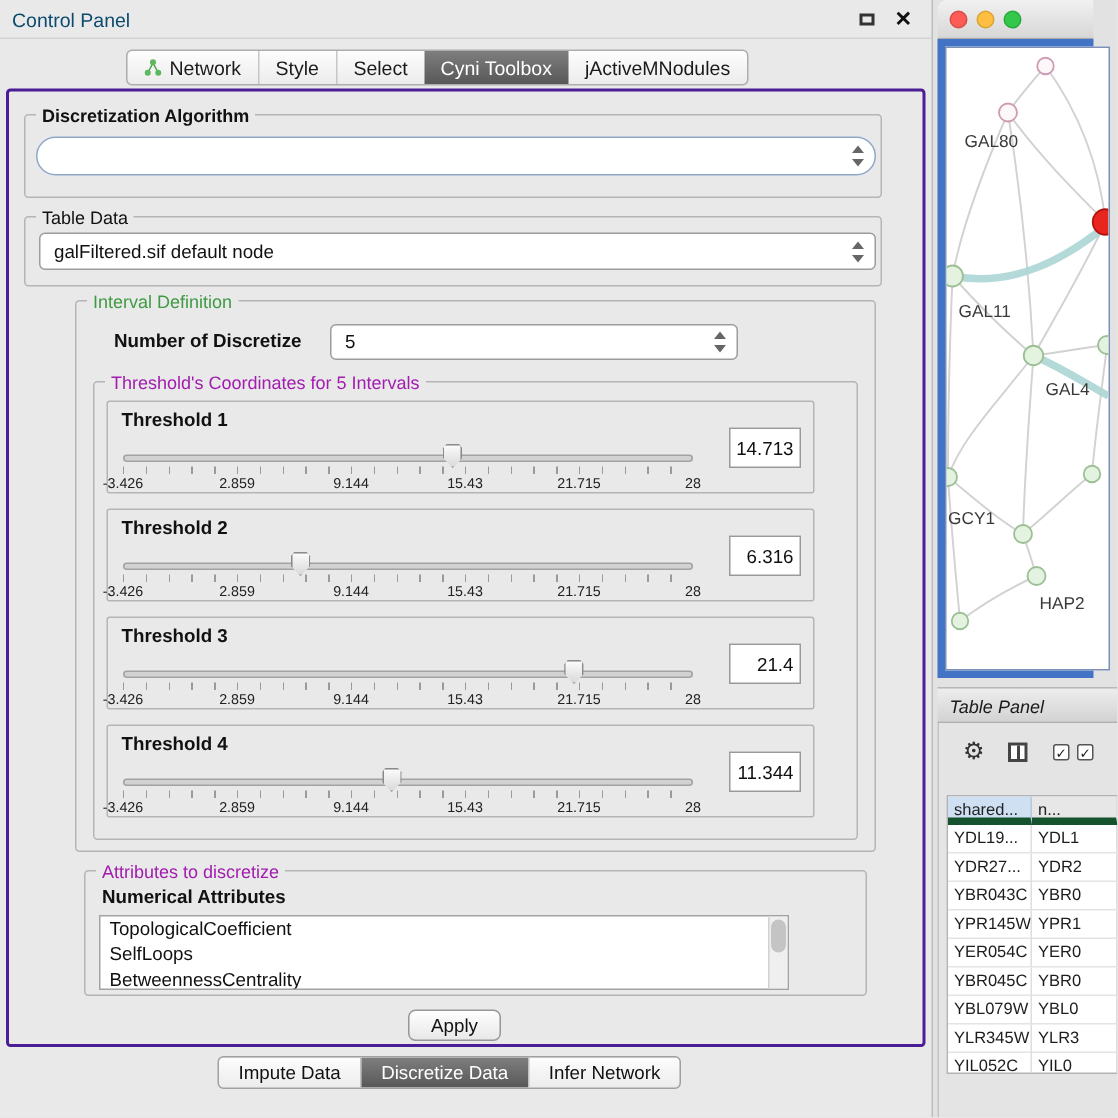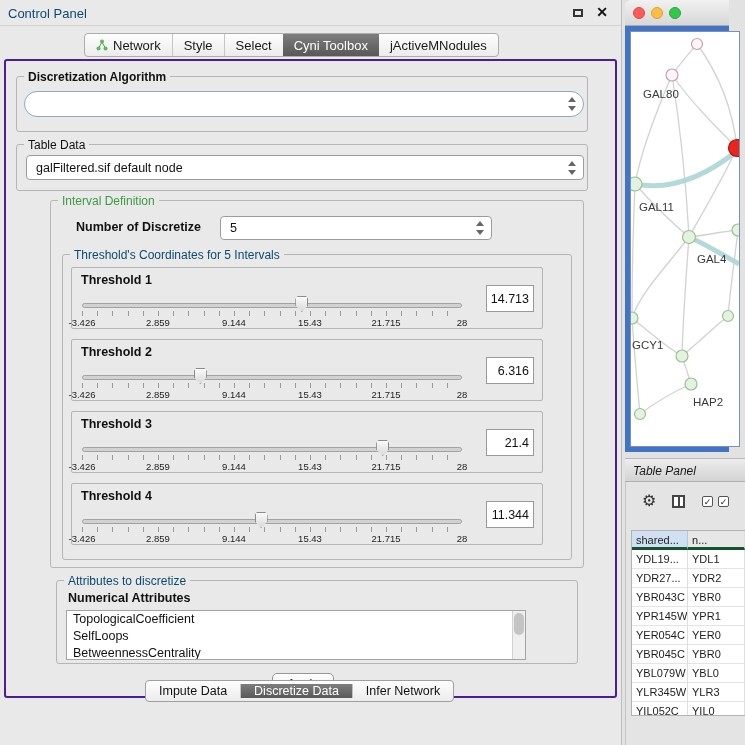--- a/index.html
+++ b/index.html
@@ -24,7 +24,7 @@
   .group { position:absolute; border:1px solid #b5b5b5; border-radius:3px; }
   .group-label { position:absolute; font-size:12px; background:#e9e9e9; padding:0 4px; color:#111; z-index:2; white-space:nowrap; }
   .group-label.green { color:#3f9a44; }
-  .group-label.blue { color:#0c4a6e; }
+  .group-label.blue { color:#a21caf; }
   .group-label.bold { font-weight:bold; }
 
   .combo { position:absolute; background:#fff; border:1px solid #9c9c9c; border-radius:4px; font-size:12.5px; color:#111; display:flex; align-items:center; padding-left:9px; }

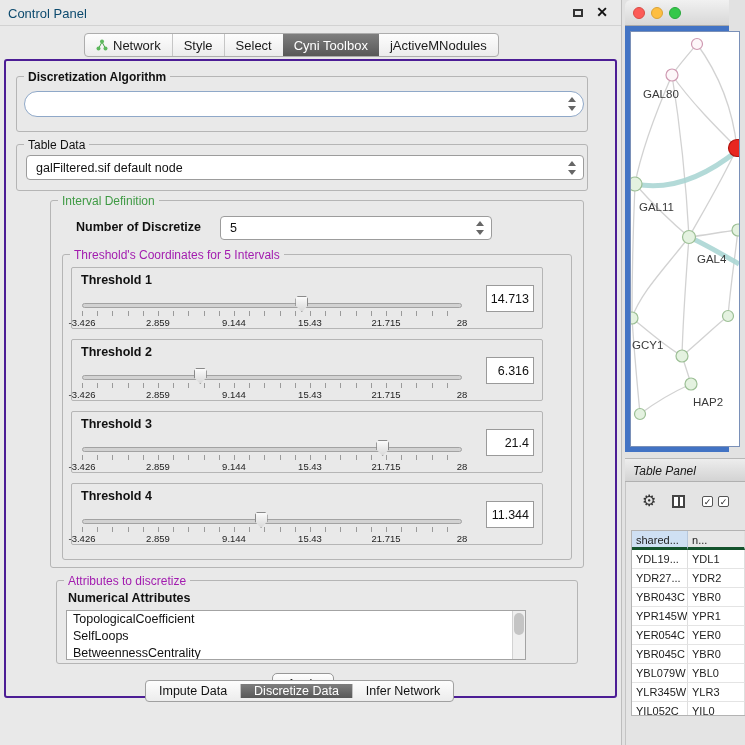--- a/index.html
+++ b/index.html
@@ -94,7 +94,7 @@
   .td { width:57px; font-size:11px; color:#1d1d1d; line-height:19px; padding-left:4px; border-right:1px solid #dedede;
         border-bottom:1px solid #e4e4e4; overflow:hidden; white-space:nowrap; }
   .td.c2 { width:58px; }
-  .tr.head .td { background:#e7e7e7; border-bottom:3px solid #14532d; color:#222; }
+  .tr.head .td { background:#e7e7e7; border-bottom:5px solid #14532d; color:#222; }
   .tr.head .td.sel { background:#cfe0f3; border-right:1px solid #b7c8dd; }
 </style>
 </head>

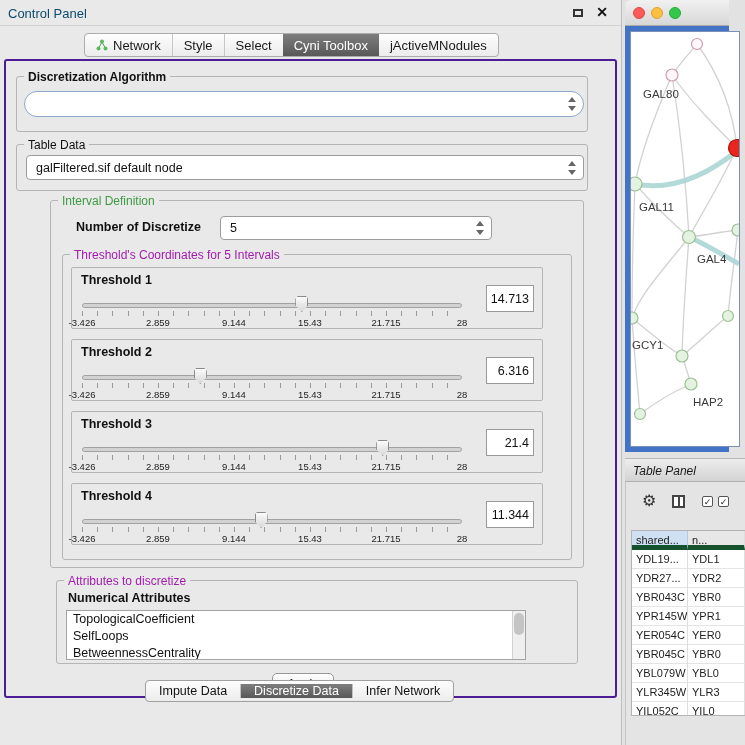--- a/index.html
+++ b/index.html
@@ -62,8 +62,8 @@
   .btn { position:absolute; border:1px solid #979797; border-radius:5px; background:linear-gradient(#fefefe,#e8e8e8);
          font-size:12.5px; color:#111; display:flex; align-items:center; justify-content:center; }
 
-  .bottom-tabs { position:absolute; left:145px; top:680px; height:22px; display:flex; border:1px solid #a0a0a0; border-radius:4px;
-                 overflow:hidden; background:linear-gradient(#fdfdfd,#ececec);align-items:center; }
+  .bottom-tabs { position:absolute; left:145px; top:704px; height:22px; display:flex; border:1px solid #a0a0a0; border-radius:4px;
+                 overflow:hidden; background:linear-gradient(#fdfdfd,#ececec); }
   .btab { display:flex; align-items:center; padding:0 13px; font-size:12.5px; color:#111; border-right:1px solid #c2c2c2; }
   .btab:last-child { border-right:none; }
   .btab.selected { background:linear-gradient(#7e7e7e,#585858); color:#fff; }

